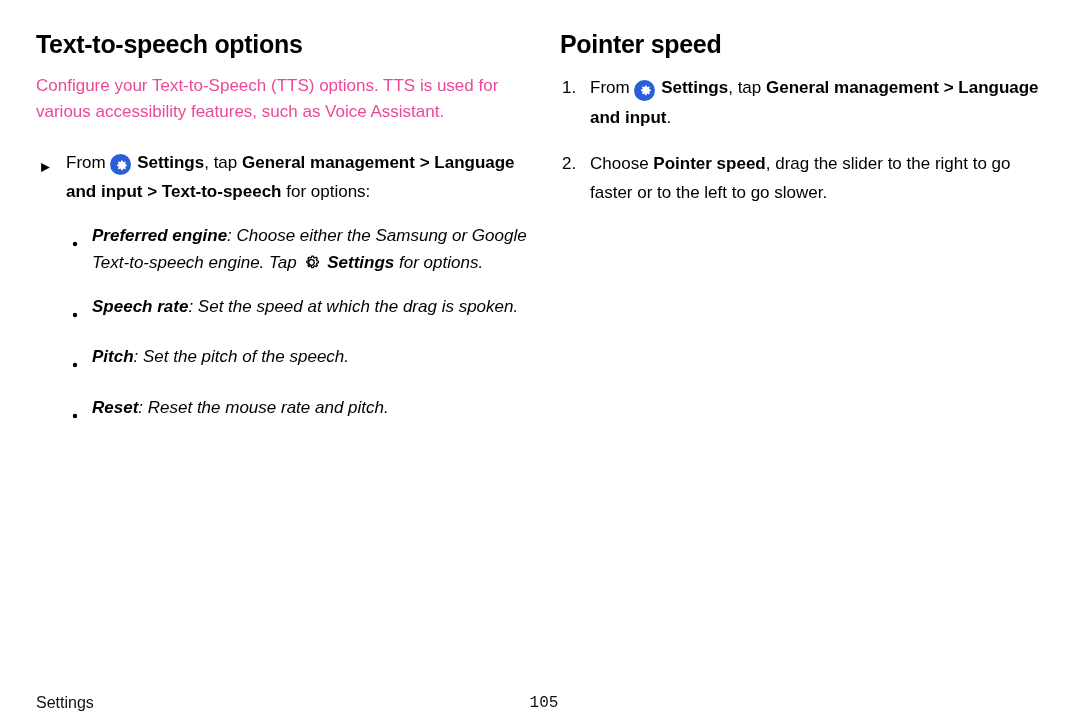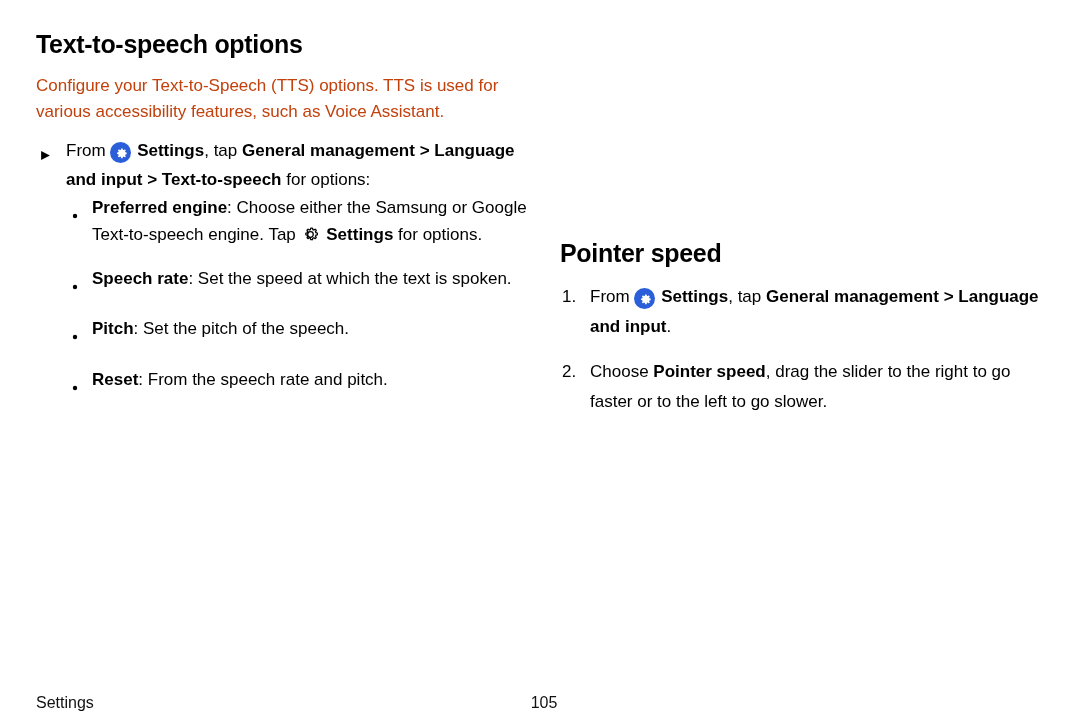--- a/index.html
+++ b/index.html
@@ -19,7 +19,6 @@
     .columns {
       display: flex;
       gap: 32px;
-      align-items: flex-end;
     }
     .column {
       flex: 1;

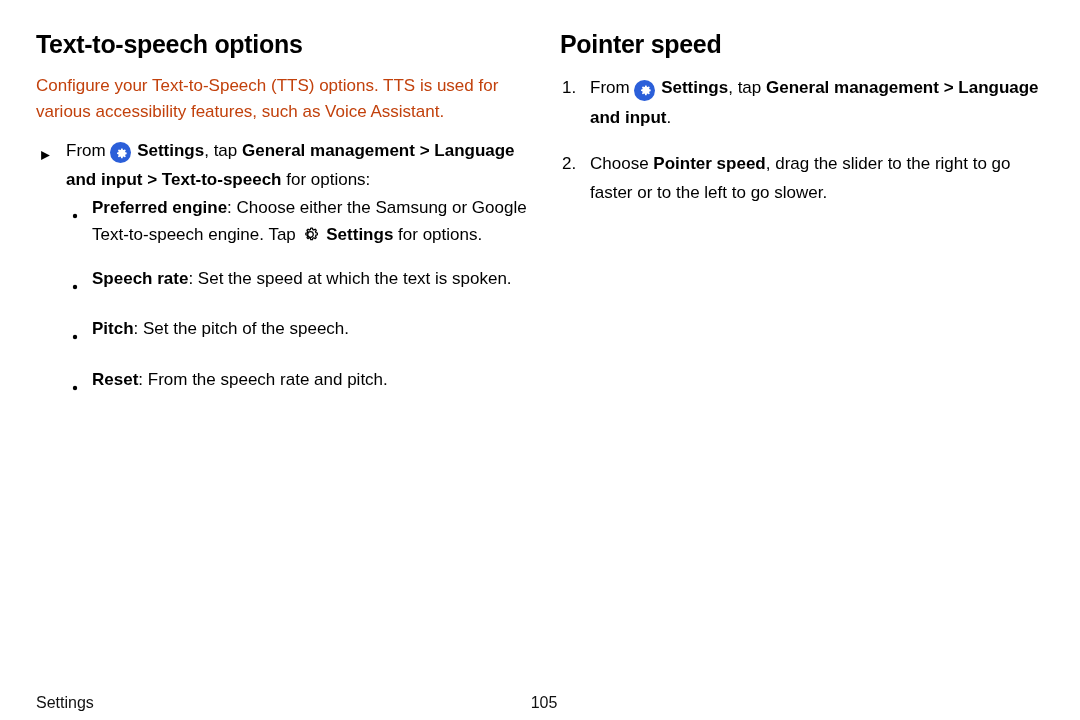--- a/index.html
+++ b/index.html
@@ -33,8 +33,8 @@
     .intro {
       font-size: 17px;
       line-height: 1.55;
-      margin-bottom: 10px;
-      color: #c2410c;
+      margin-bottom: 22px;
+      color: #ec4899;
     }
     .step {
       display: flex;

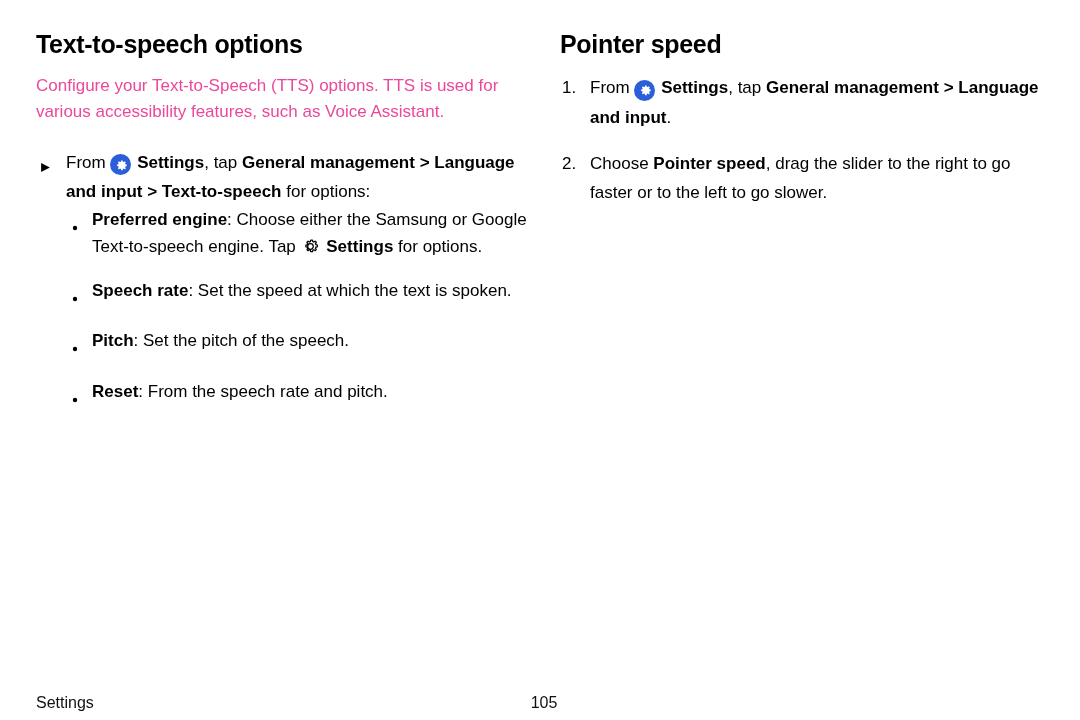--- a/index.html
+++ b/index.html
@@ -57,6 +57,8 @@
       padding-top: 5px;
     }
     .bullet-list {
+      margin-top: 16px;
+      font-style: italic;
     }
     .bullet-item {
       display: flex;

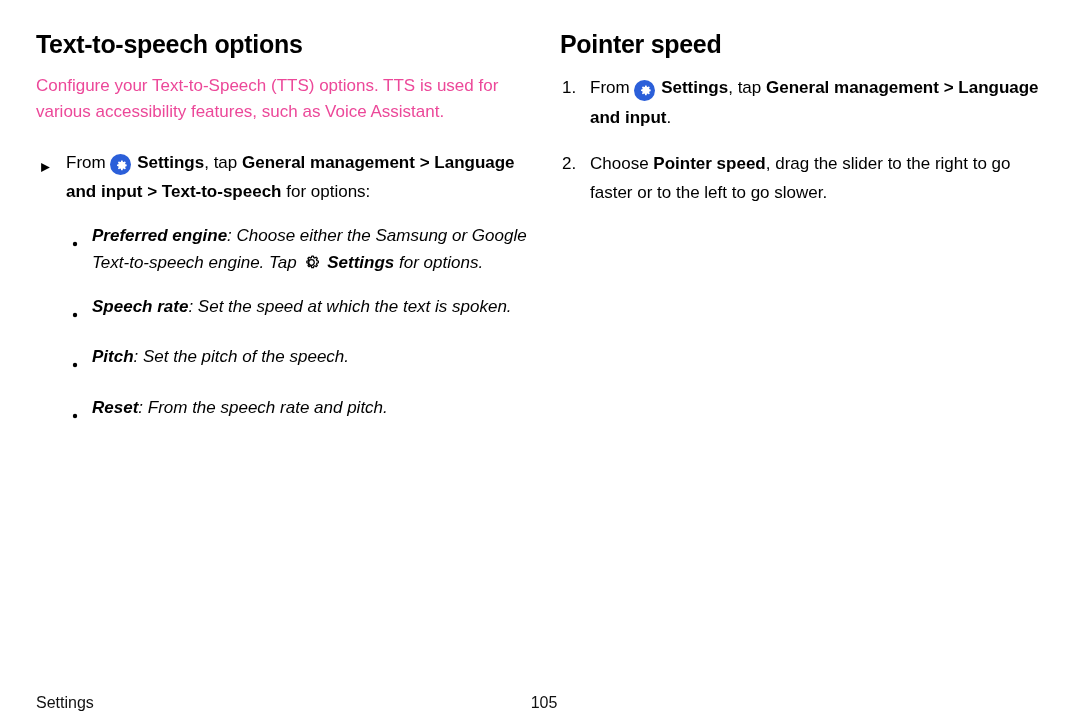--- a/index.html
+++ b/index.html
@@ -164,7 +164,7 @@
             <div class="bullet-marker"><svg width="6" height="6">
                   <circle cx="3" cy="3" r="2.2" fill="#000"></circle>
                 </svg></div>
-            <div class="bullet-body"><span class="bold">Speech rate</span><span>: Set the speed at which the text is spoken.</span></div>
+            <div class="bullet-body"><span class="bold">Speech rate</span><span>: Set the speed at which the drag is spoken.</span></div>
           </div>
           <div class="bullet-item">
             <div class="bullet-marker"><svg width="6" height="6">

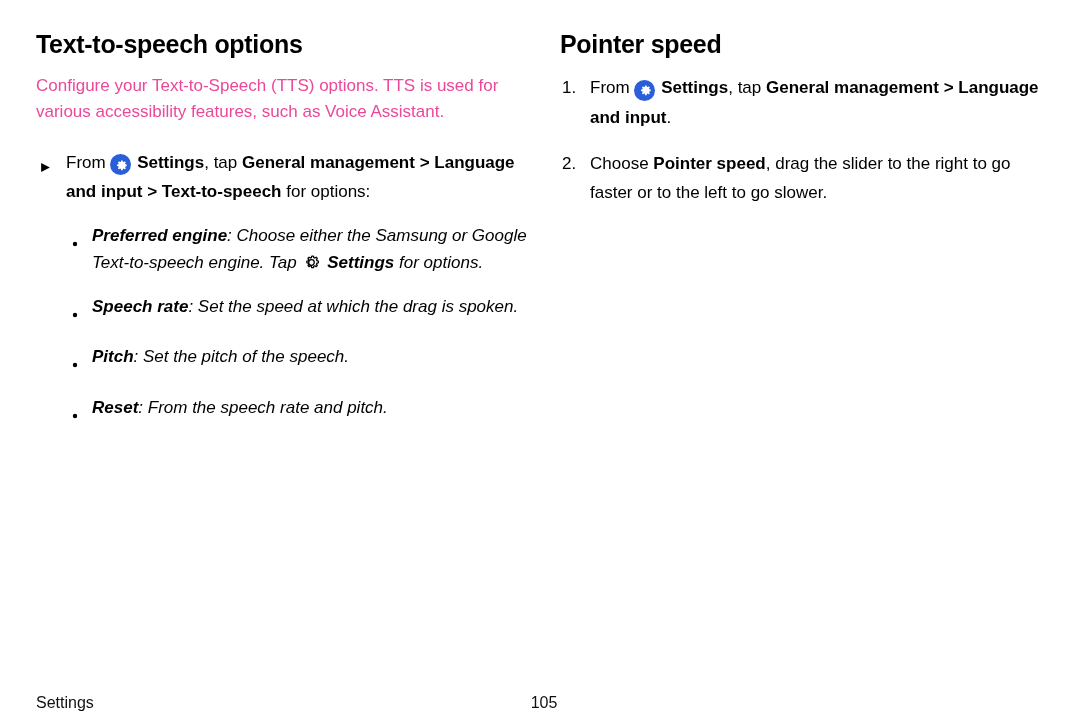--- a/index.html
+++ b/index.html
@@ -176,7 +176,7 @@
             <div class="bullet-marker"><svg width="6" height="6">
                   <circle cx="3" cy="3" r="2.2" fill="#000"></circle>
                 </svg></div>
-            <div class="bullet-body"><span class="bold">Reset</span><span>: From the speech rate and pitch.</span></div>
+            <div class="bullet-body"><span class="bold">Reset</span><span>: Reset the mouse rate and pitch.</span></div>
           </div>
         </div>
       </div>

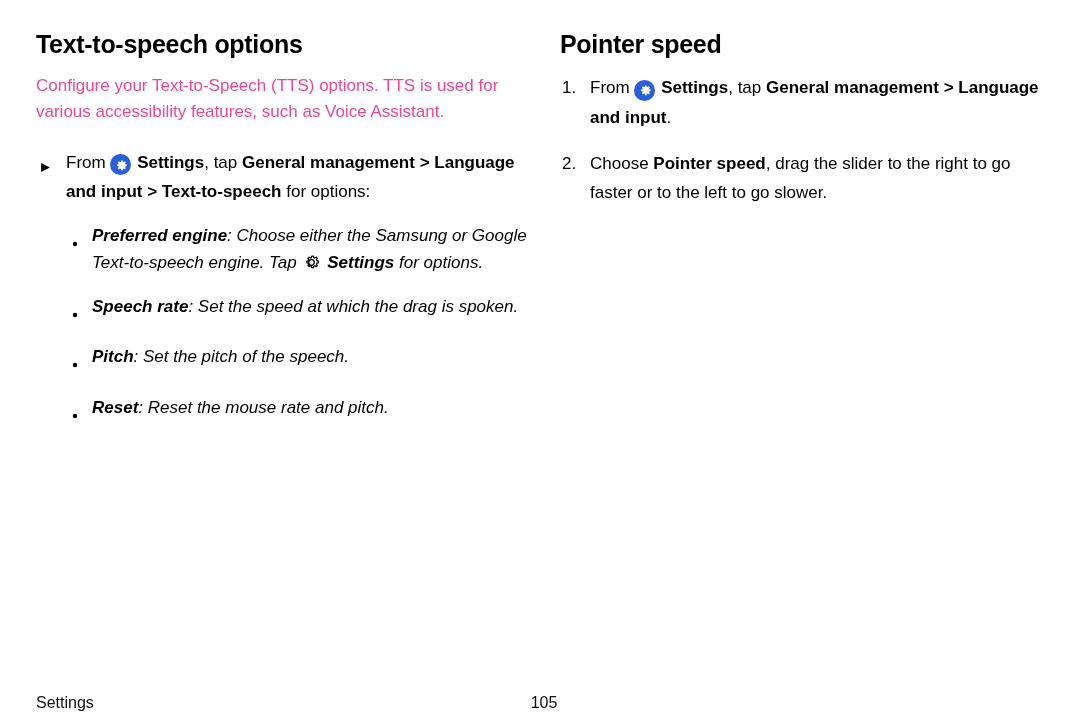--- a/index.html
+++ b/index.html
@@ -122,6 +122,7 @@
       position: absolute;
       left: 50%;
       transform: translateX(-50%);
+      font-family: Liberation Mono, monospace;
     }
   </style>
 </head>

